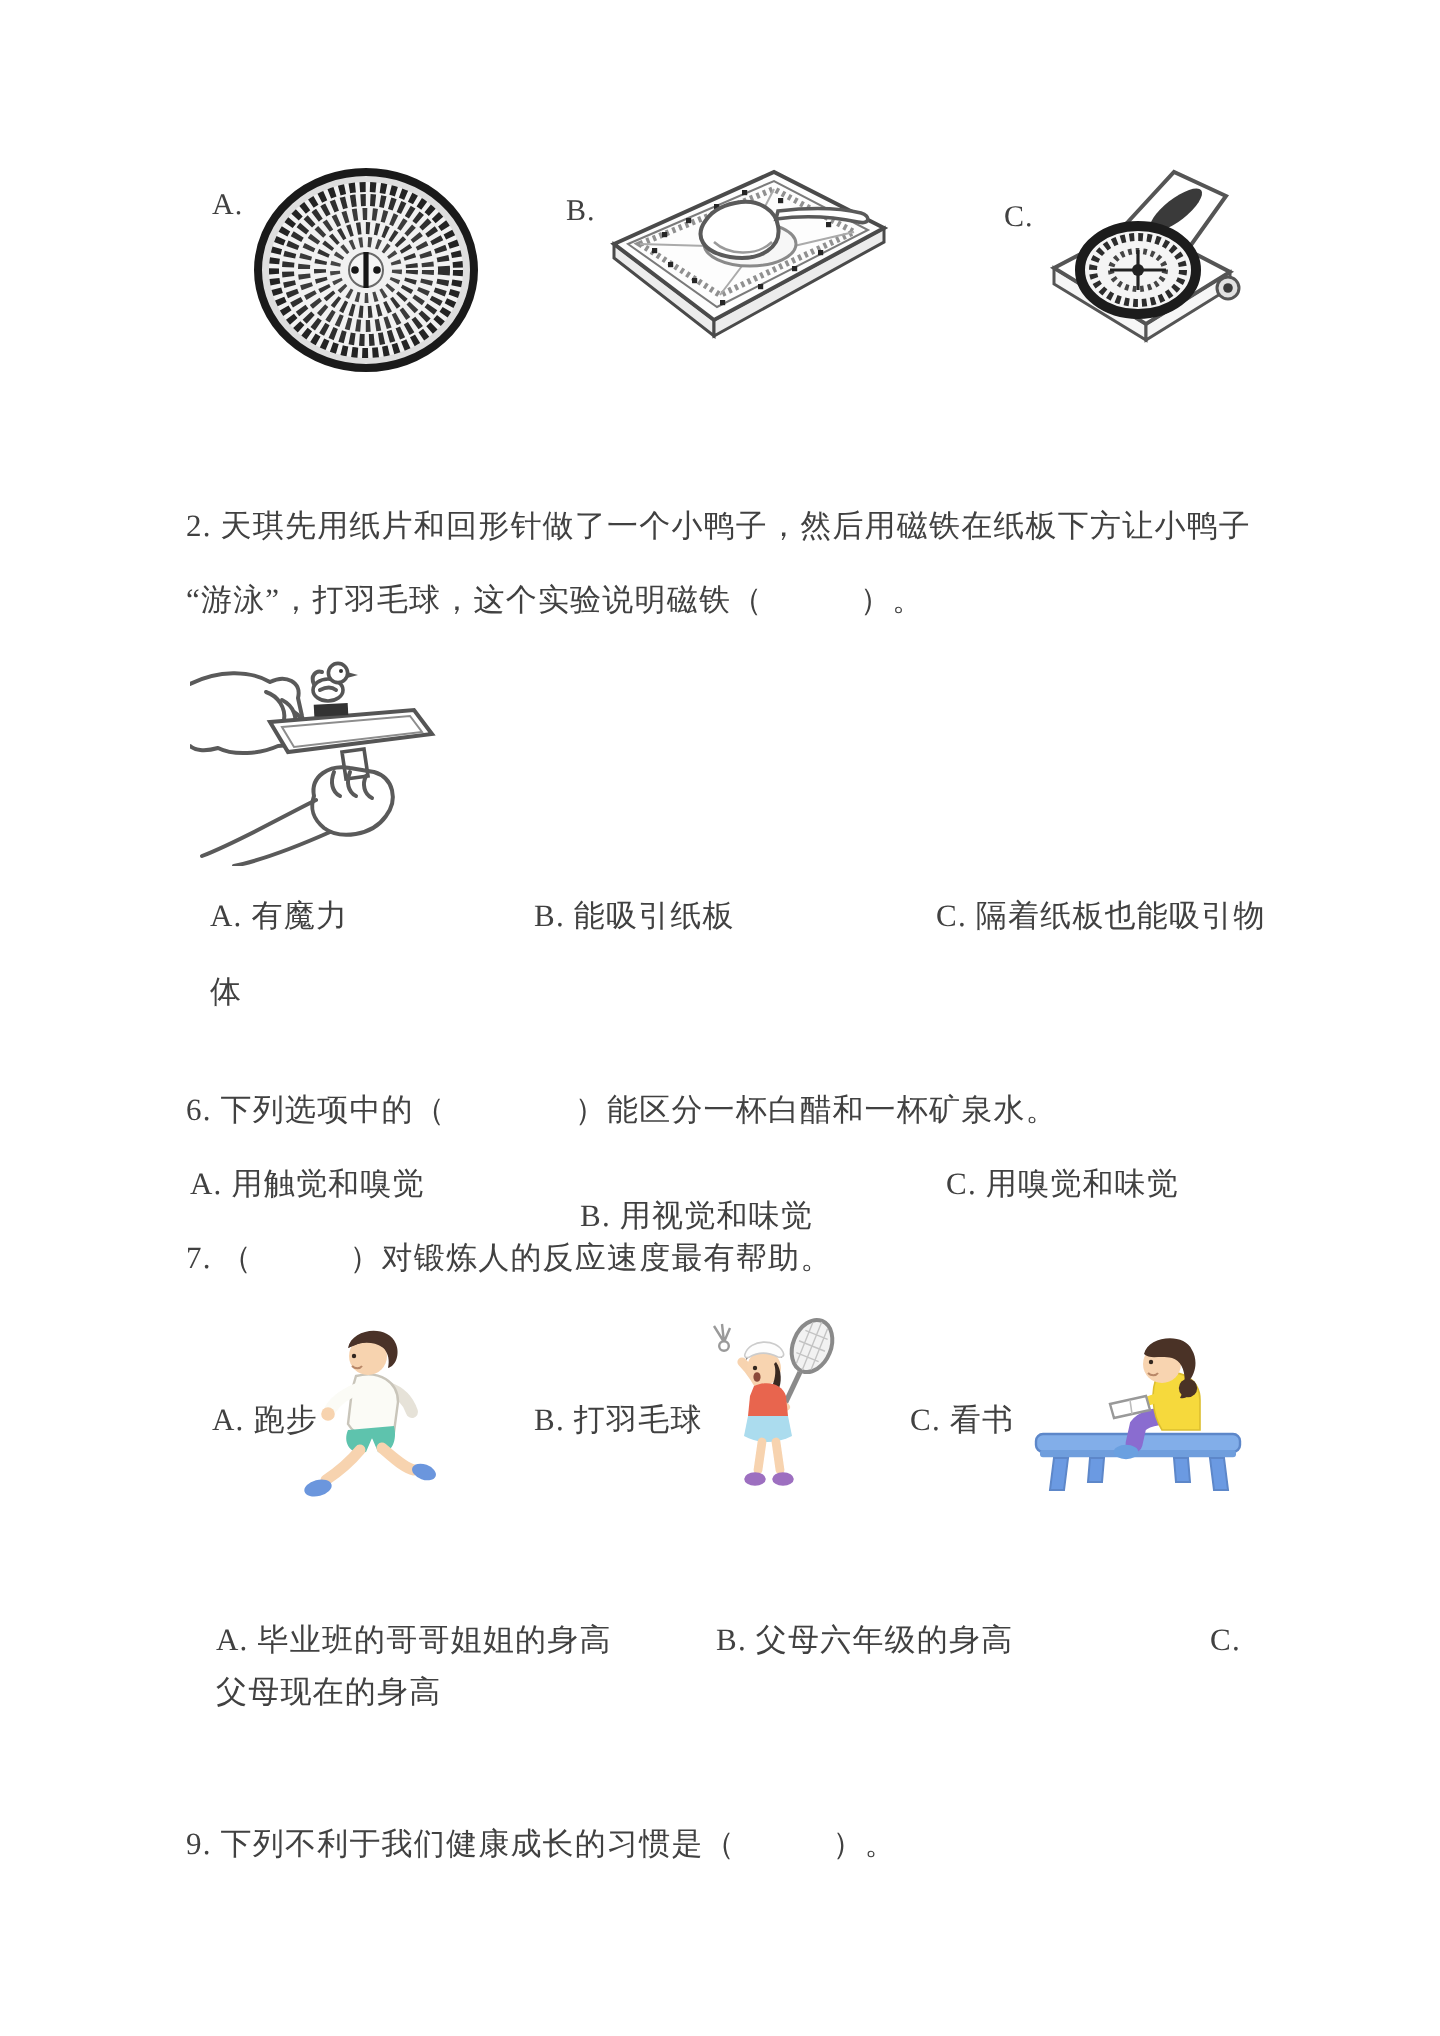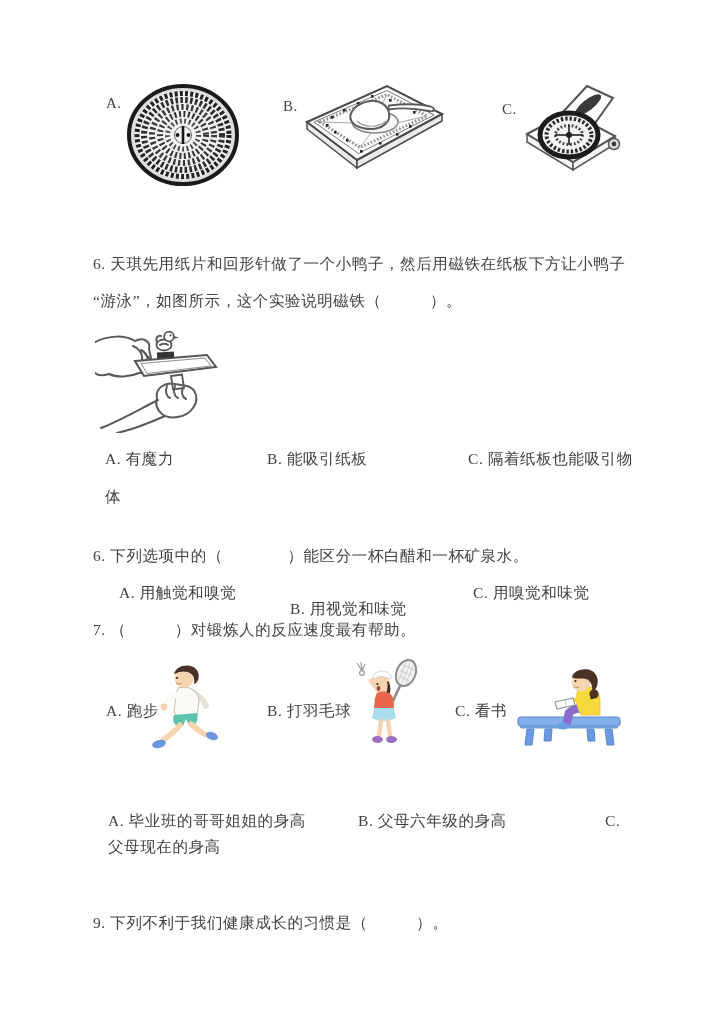--- a/index.html
+++ b/index.html
@@ -100,7 +100,7 @@
     <circle cx="95" cy="60" r="2.4" fill="#3a3a3a"></circle>
   </svg>
 
-  <div class="txt" style="left:93px;top:253px;">6. 天琪先用纸片和回形针做了一个小鸭子，然后用磁铁在纸板下方让小鸭子</div>
+  <div class="txt" style="left:93px;top:253px;">2. 天琪先用纸片和回形针做了一个小鸭子，然后用磁铁在纸板下方让小鸭子</div>
   <div class="txt" style="left:93px;top:290px;">“游泳”，如图所示，这个实验说明磁铁（　　　）。</div>
 
   <svg style="left:95px;top:328px;" width="195" height="105" viewBox="0 0 195 105">

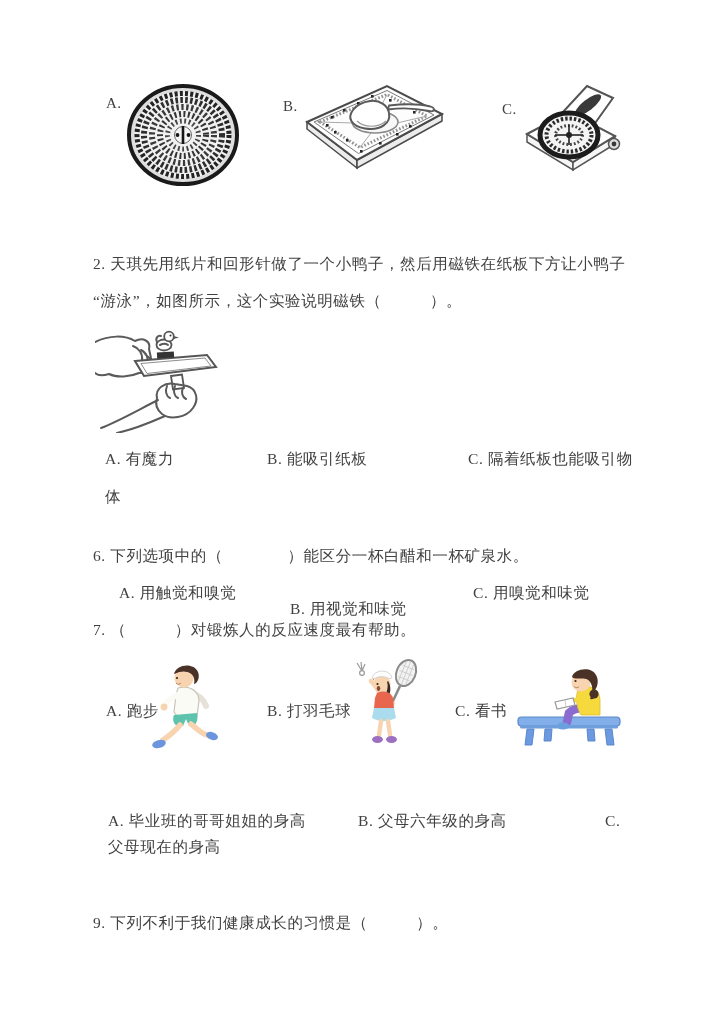--- a/index.html
+++ b/index.html
@@ -101,7 +101,7 @@
   </svg>
 
   <div class="txt" style="left:93px;top:253px;">2. 天琪先用纸片和回形针做了一个小鸭子，然后用磁铁在纸板下方让小鸭子</div>
-  <div class="txt" style="left:93px;top:290px;">“游泳”，如图所示，这个实验说明磁铁（　　　）。</div>
+  <div class="txt" style="left:93px;top:290px;">“游泳”，打羽毛球，这个实验说明磁铁（　　　）。</div>
 
   <svg style="left:95px;top:328px;" width="195" height="105" viewBox="0 0 195 105">
 

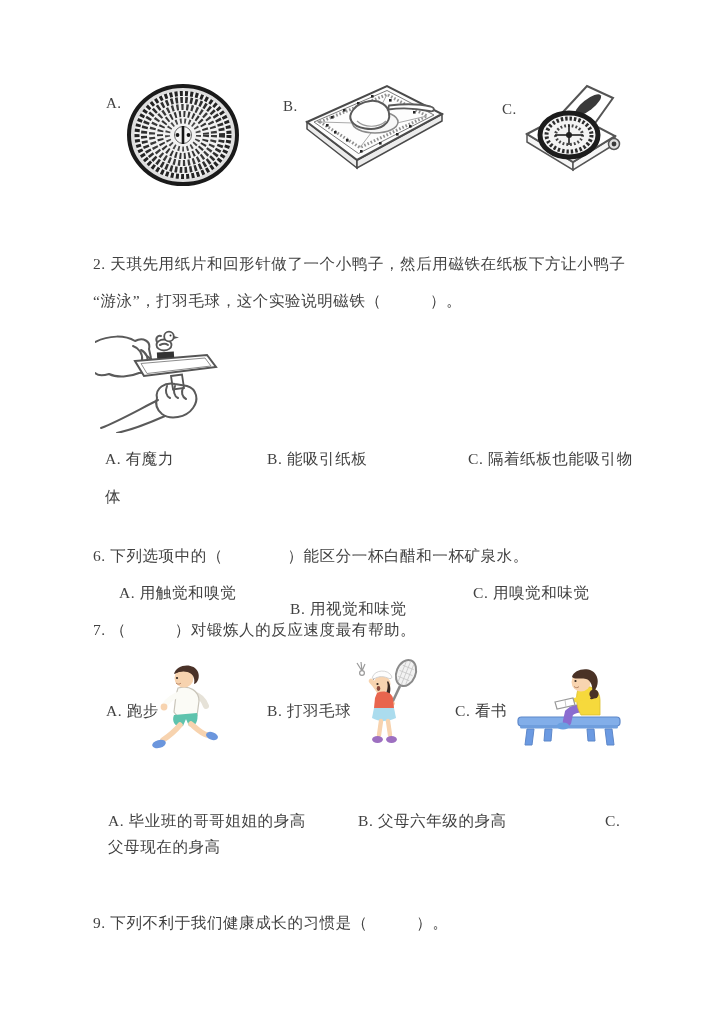--- a/index.html
+++ b/index.html
@@ -137,7 +137,7 @@
   <div class="txt" style="left:105px;top:486px;">体</div>
 
   <div class="txt" style="left:93px;top:545px;">6. 下列选项中的（　　　　）能区分一杯白醋和一杯矿泉水。</div>
-  <div class="txt" style="left:119px;top:582px;">A. 用触觉和嗅觉</div>
+  <div class="txt" style="left:95px;top:582px;">A. 用触觉和嗅觉</div>
   <div class="txt" style="left:290px;top:582px;margin-top:16px;">B. 用视觉和味觉</div>
   <div class="txt" style="left:473px;top:582px;">C. 用嗅觉和味觉</div>
 

